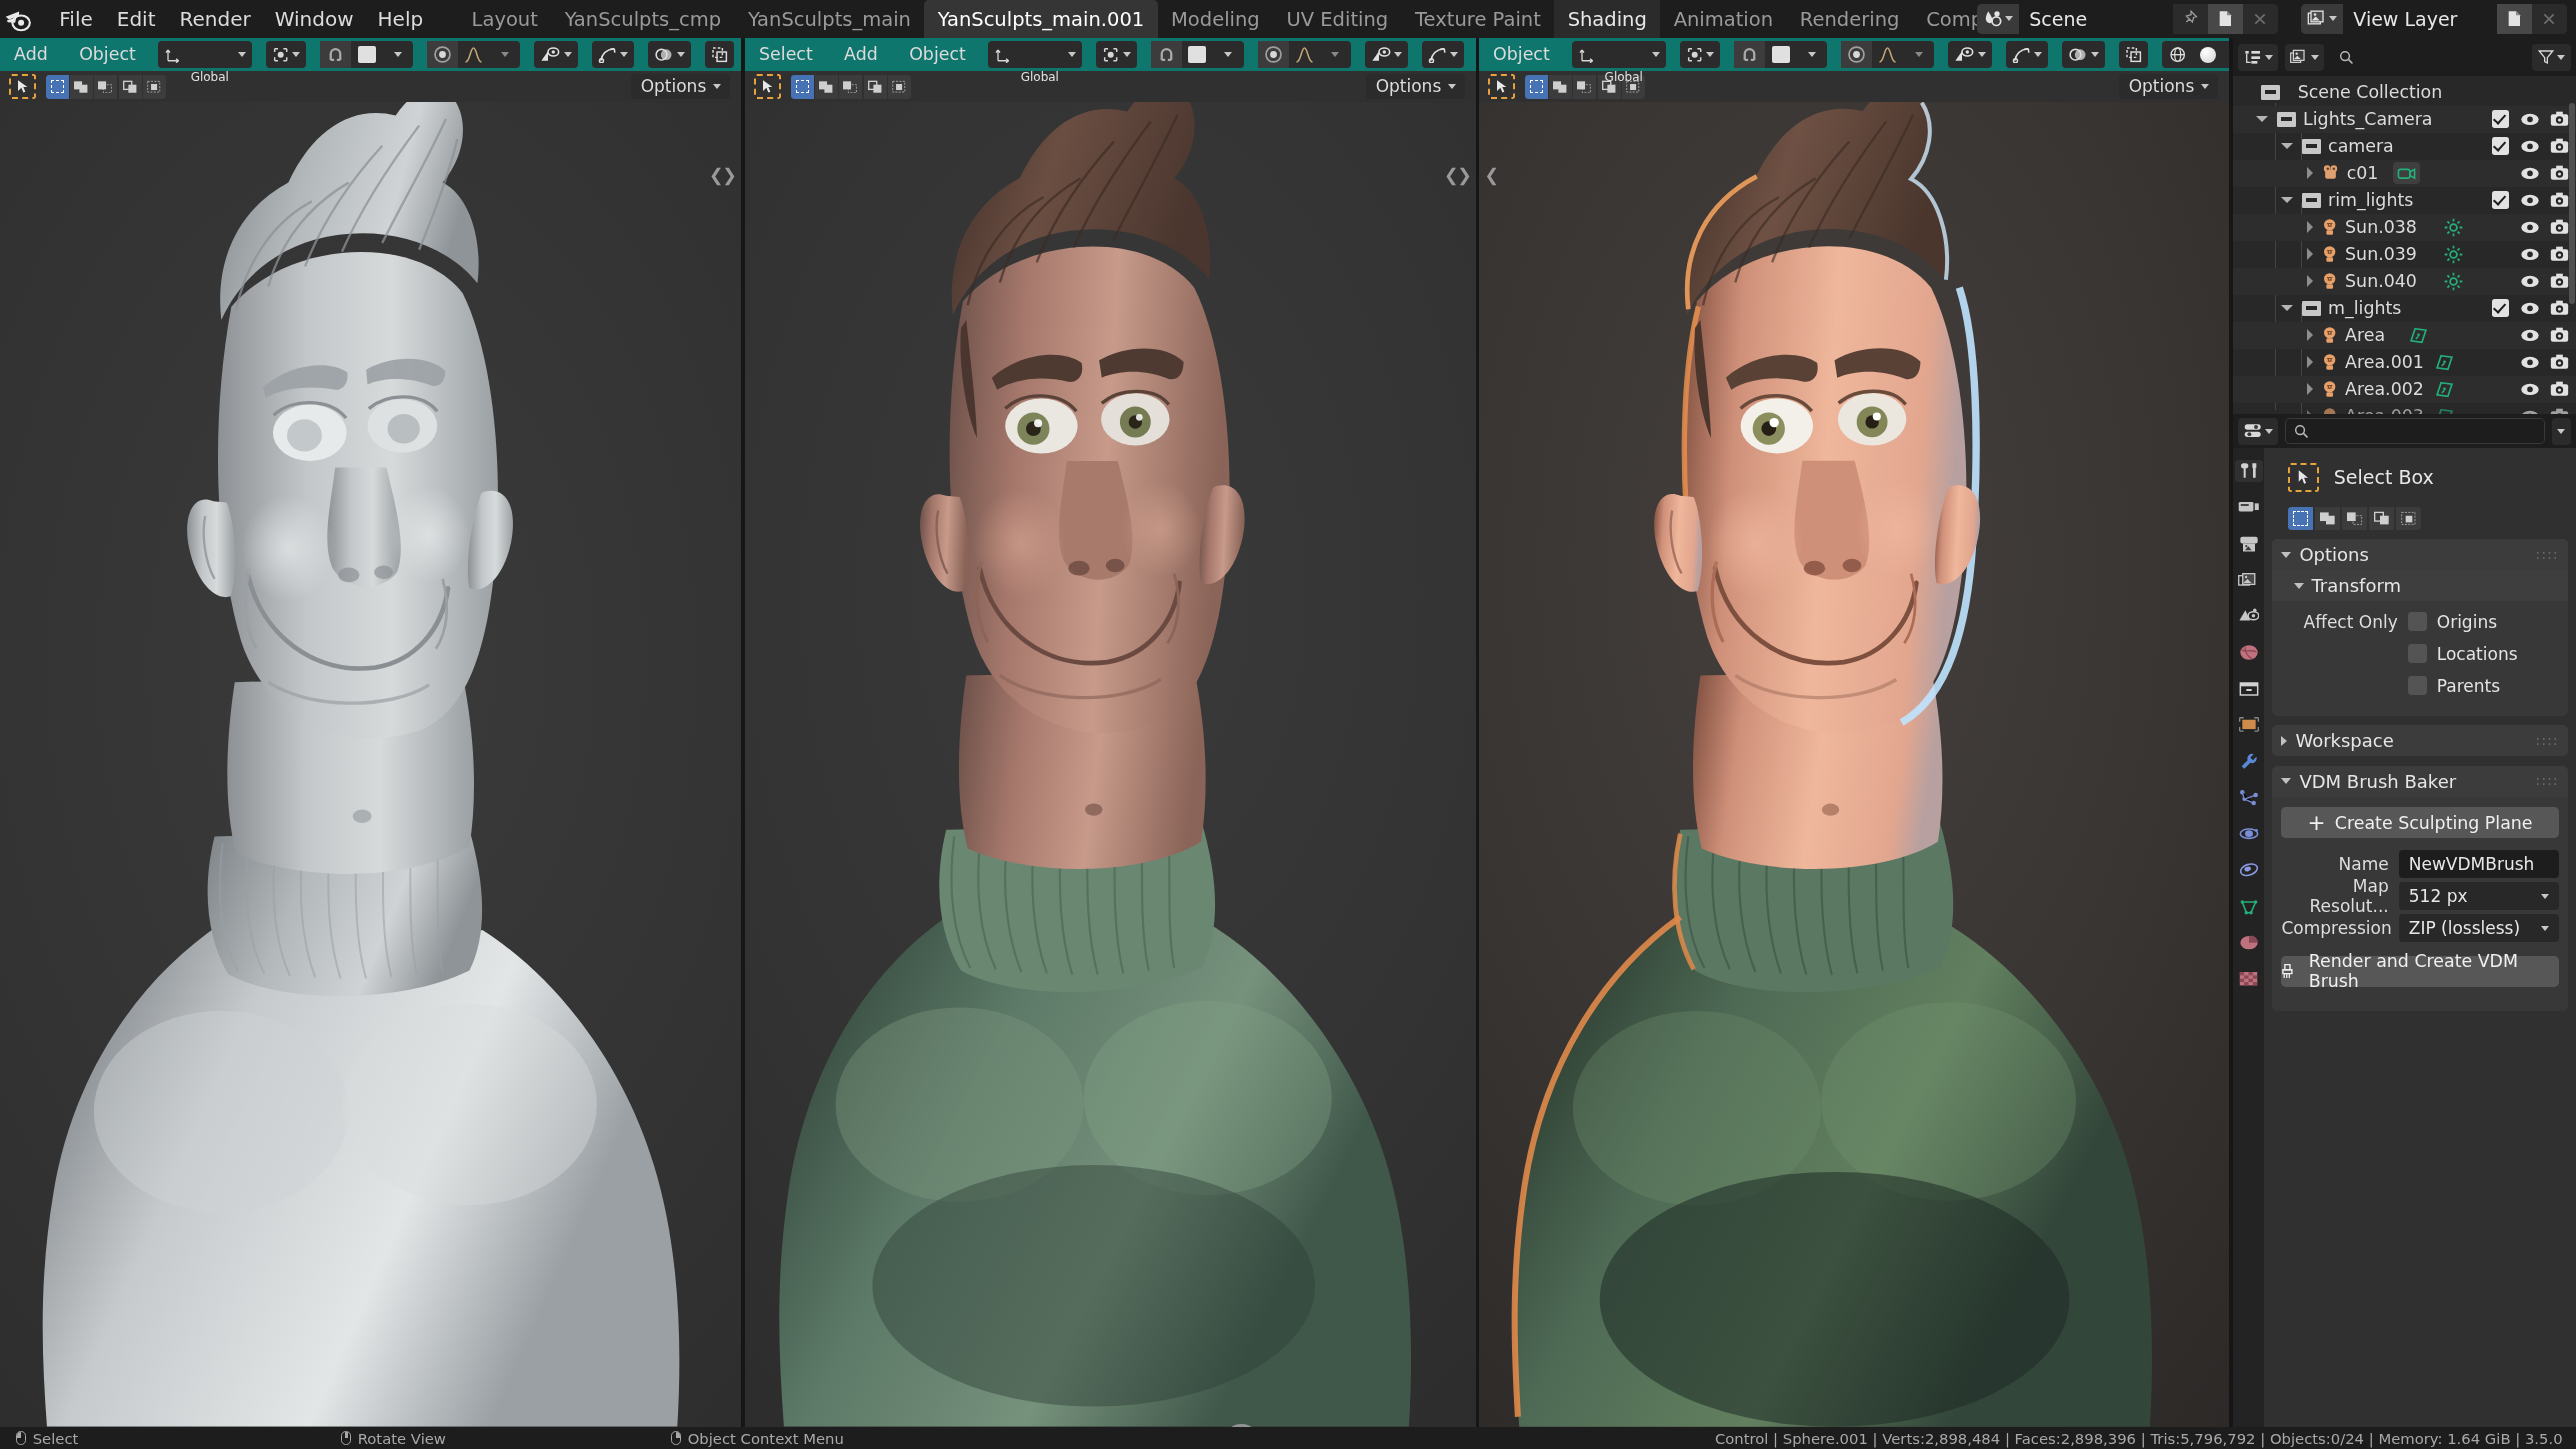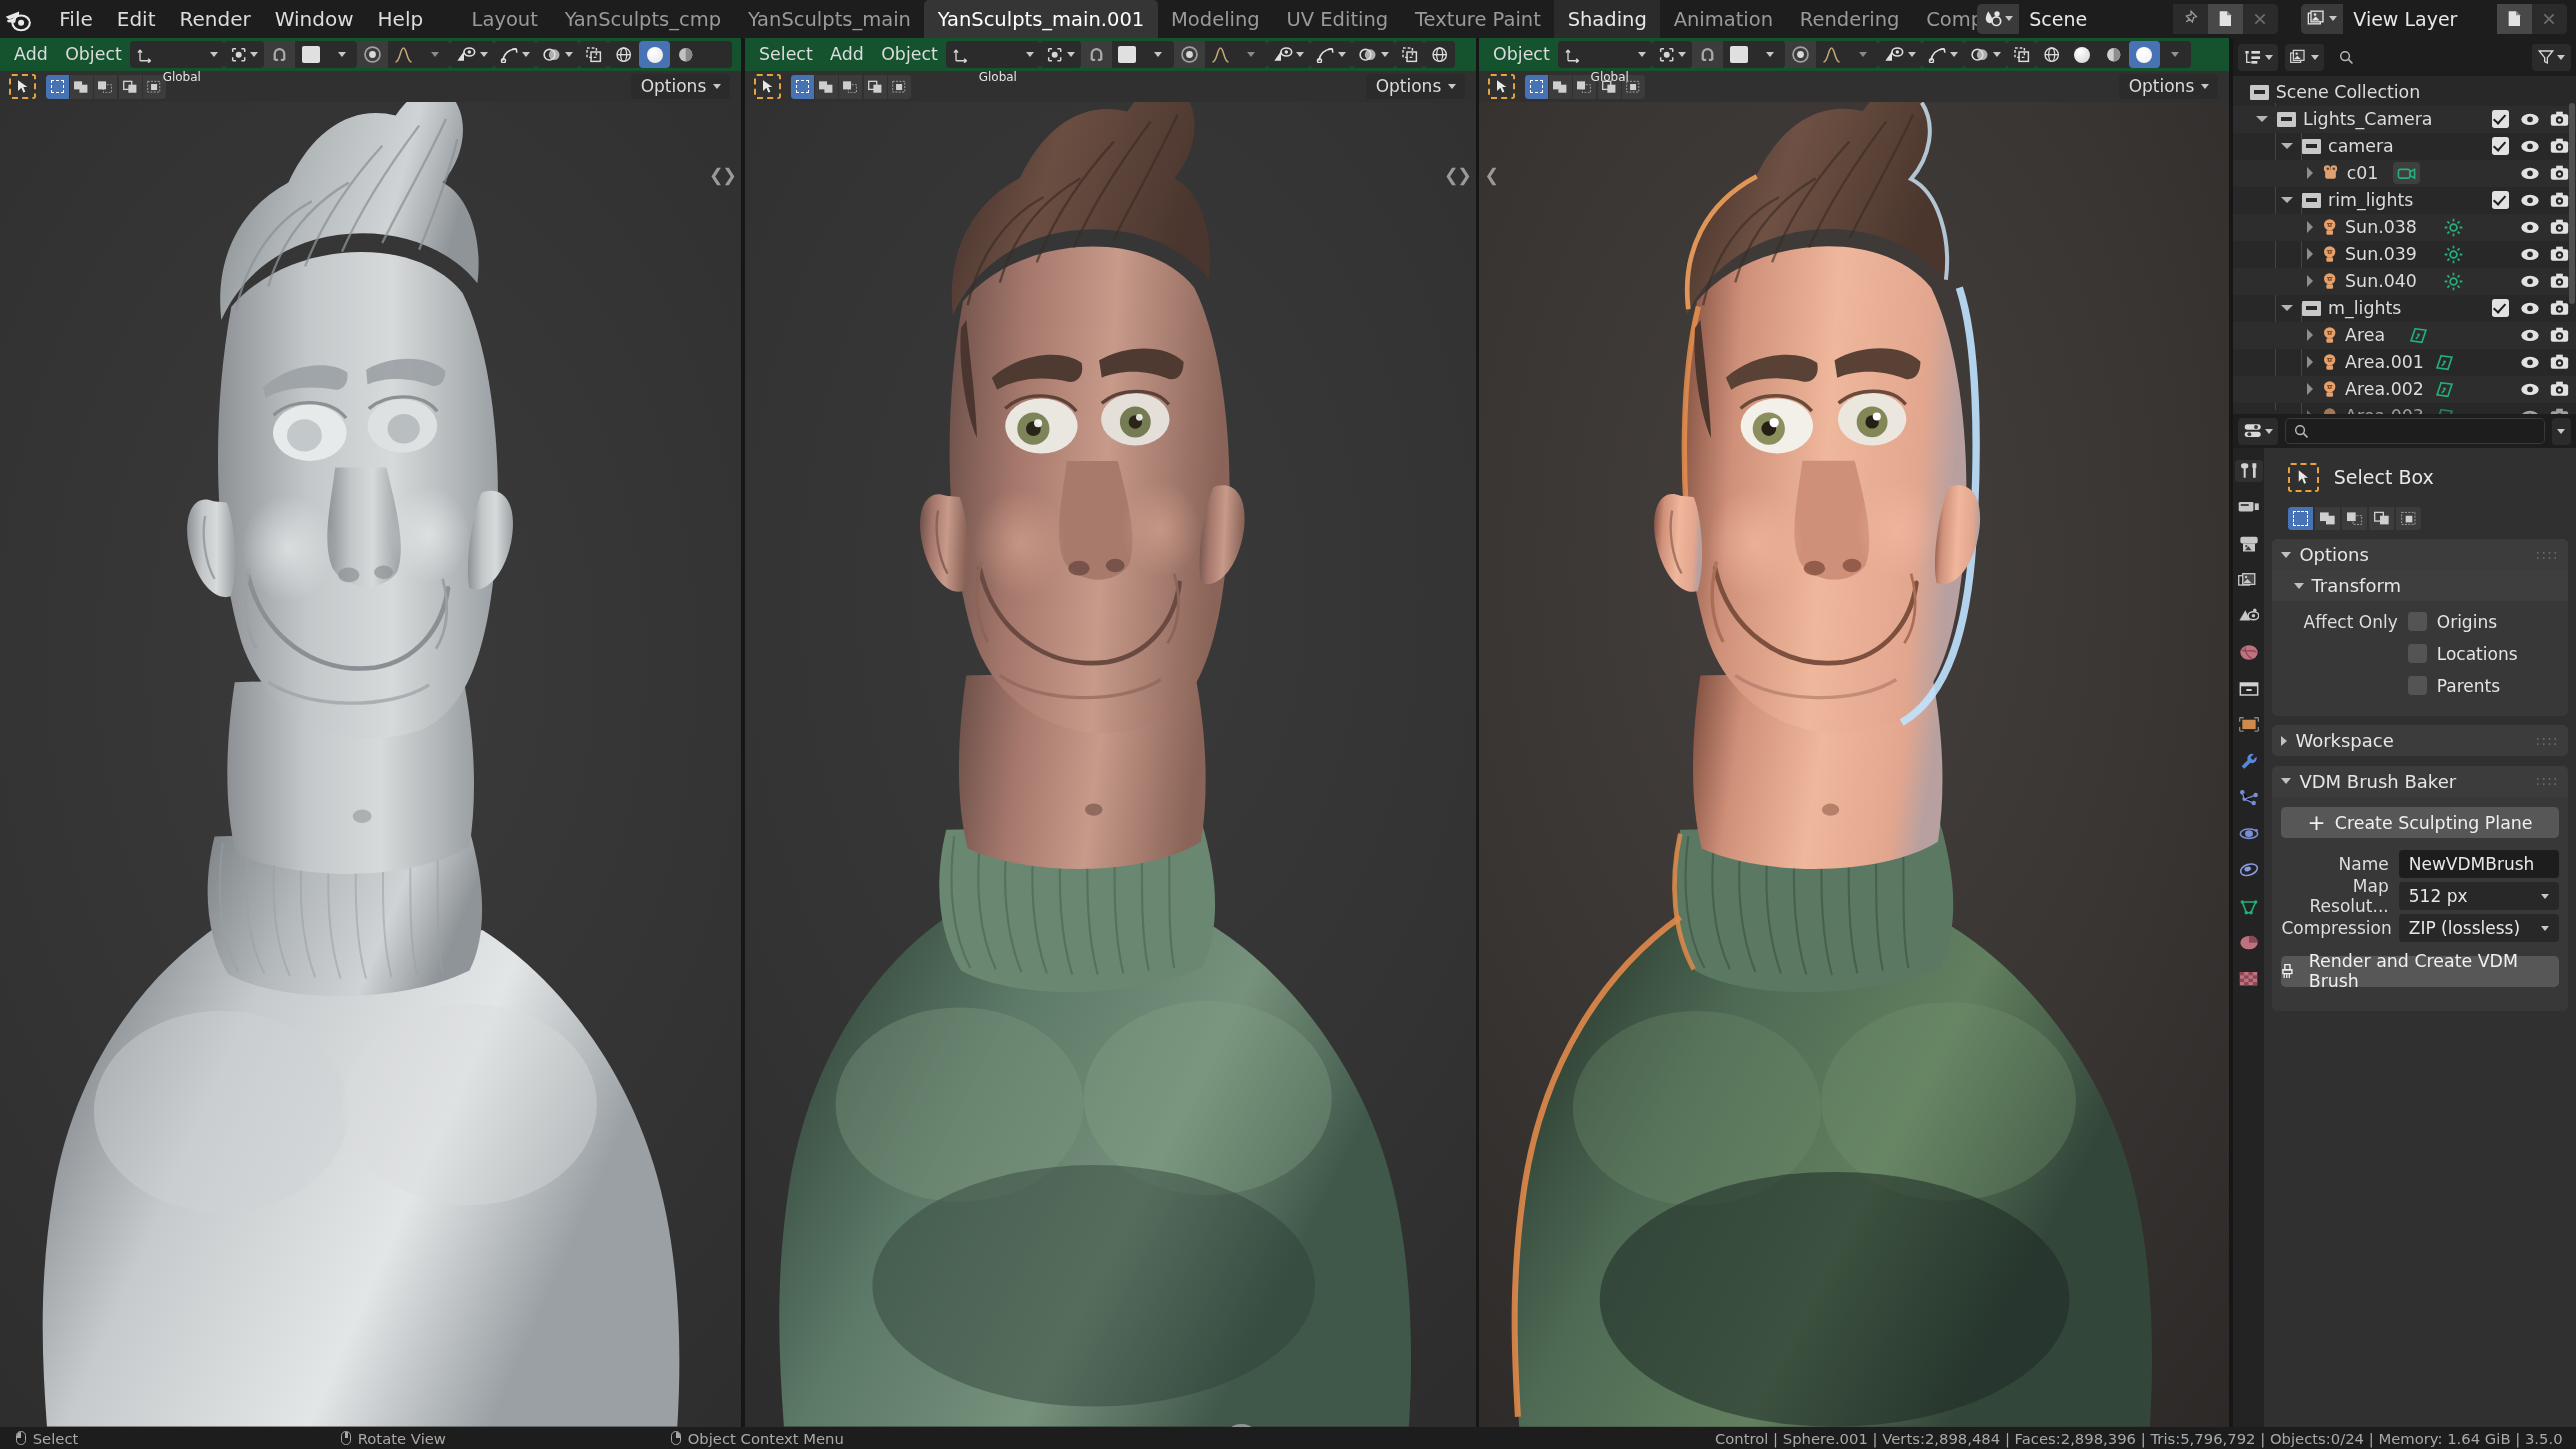--- a/index.html
+++ b/index.html
@@ -87,8 +87,8 @@
 
   .vp-header {
     position: absolute; top: 0; left: 0; right: 0; height: 33px;
-    background: #14532d;
-    display: flex; align-items: center; padding-left: 5.4px; gap: 0;
+    background: #0f766e;
+    display: flex; align-items: center; padding-left: 5.4px; gap: 14px;
     z-index: 5;
   }
   .vh-btn {

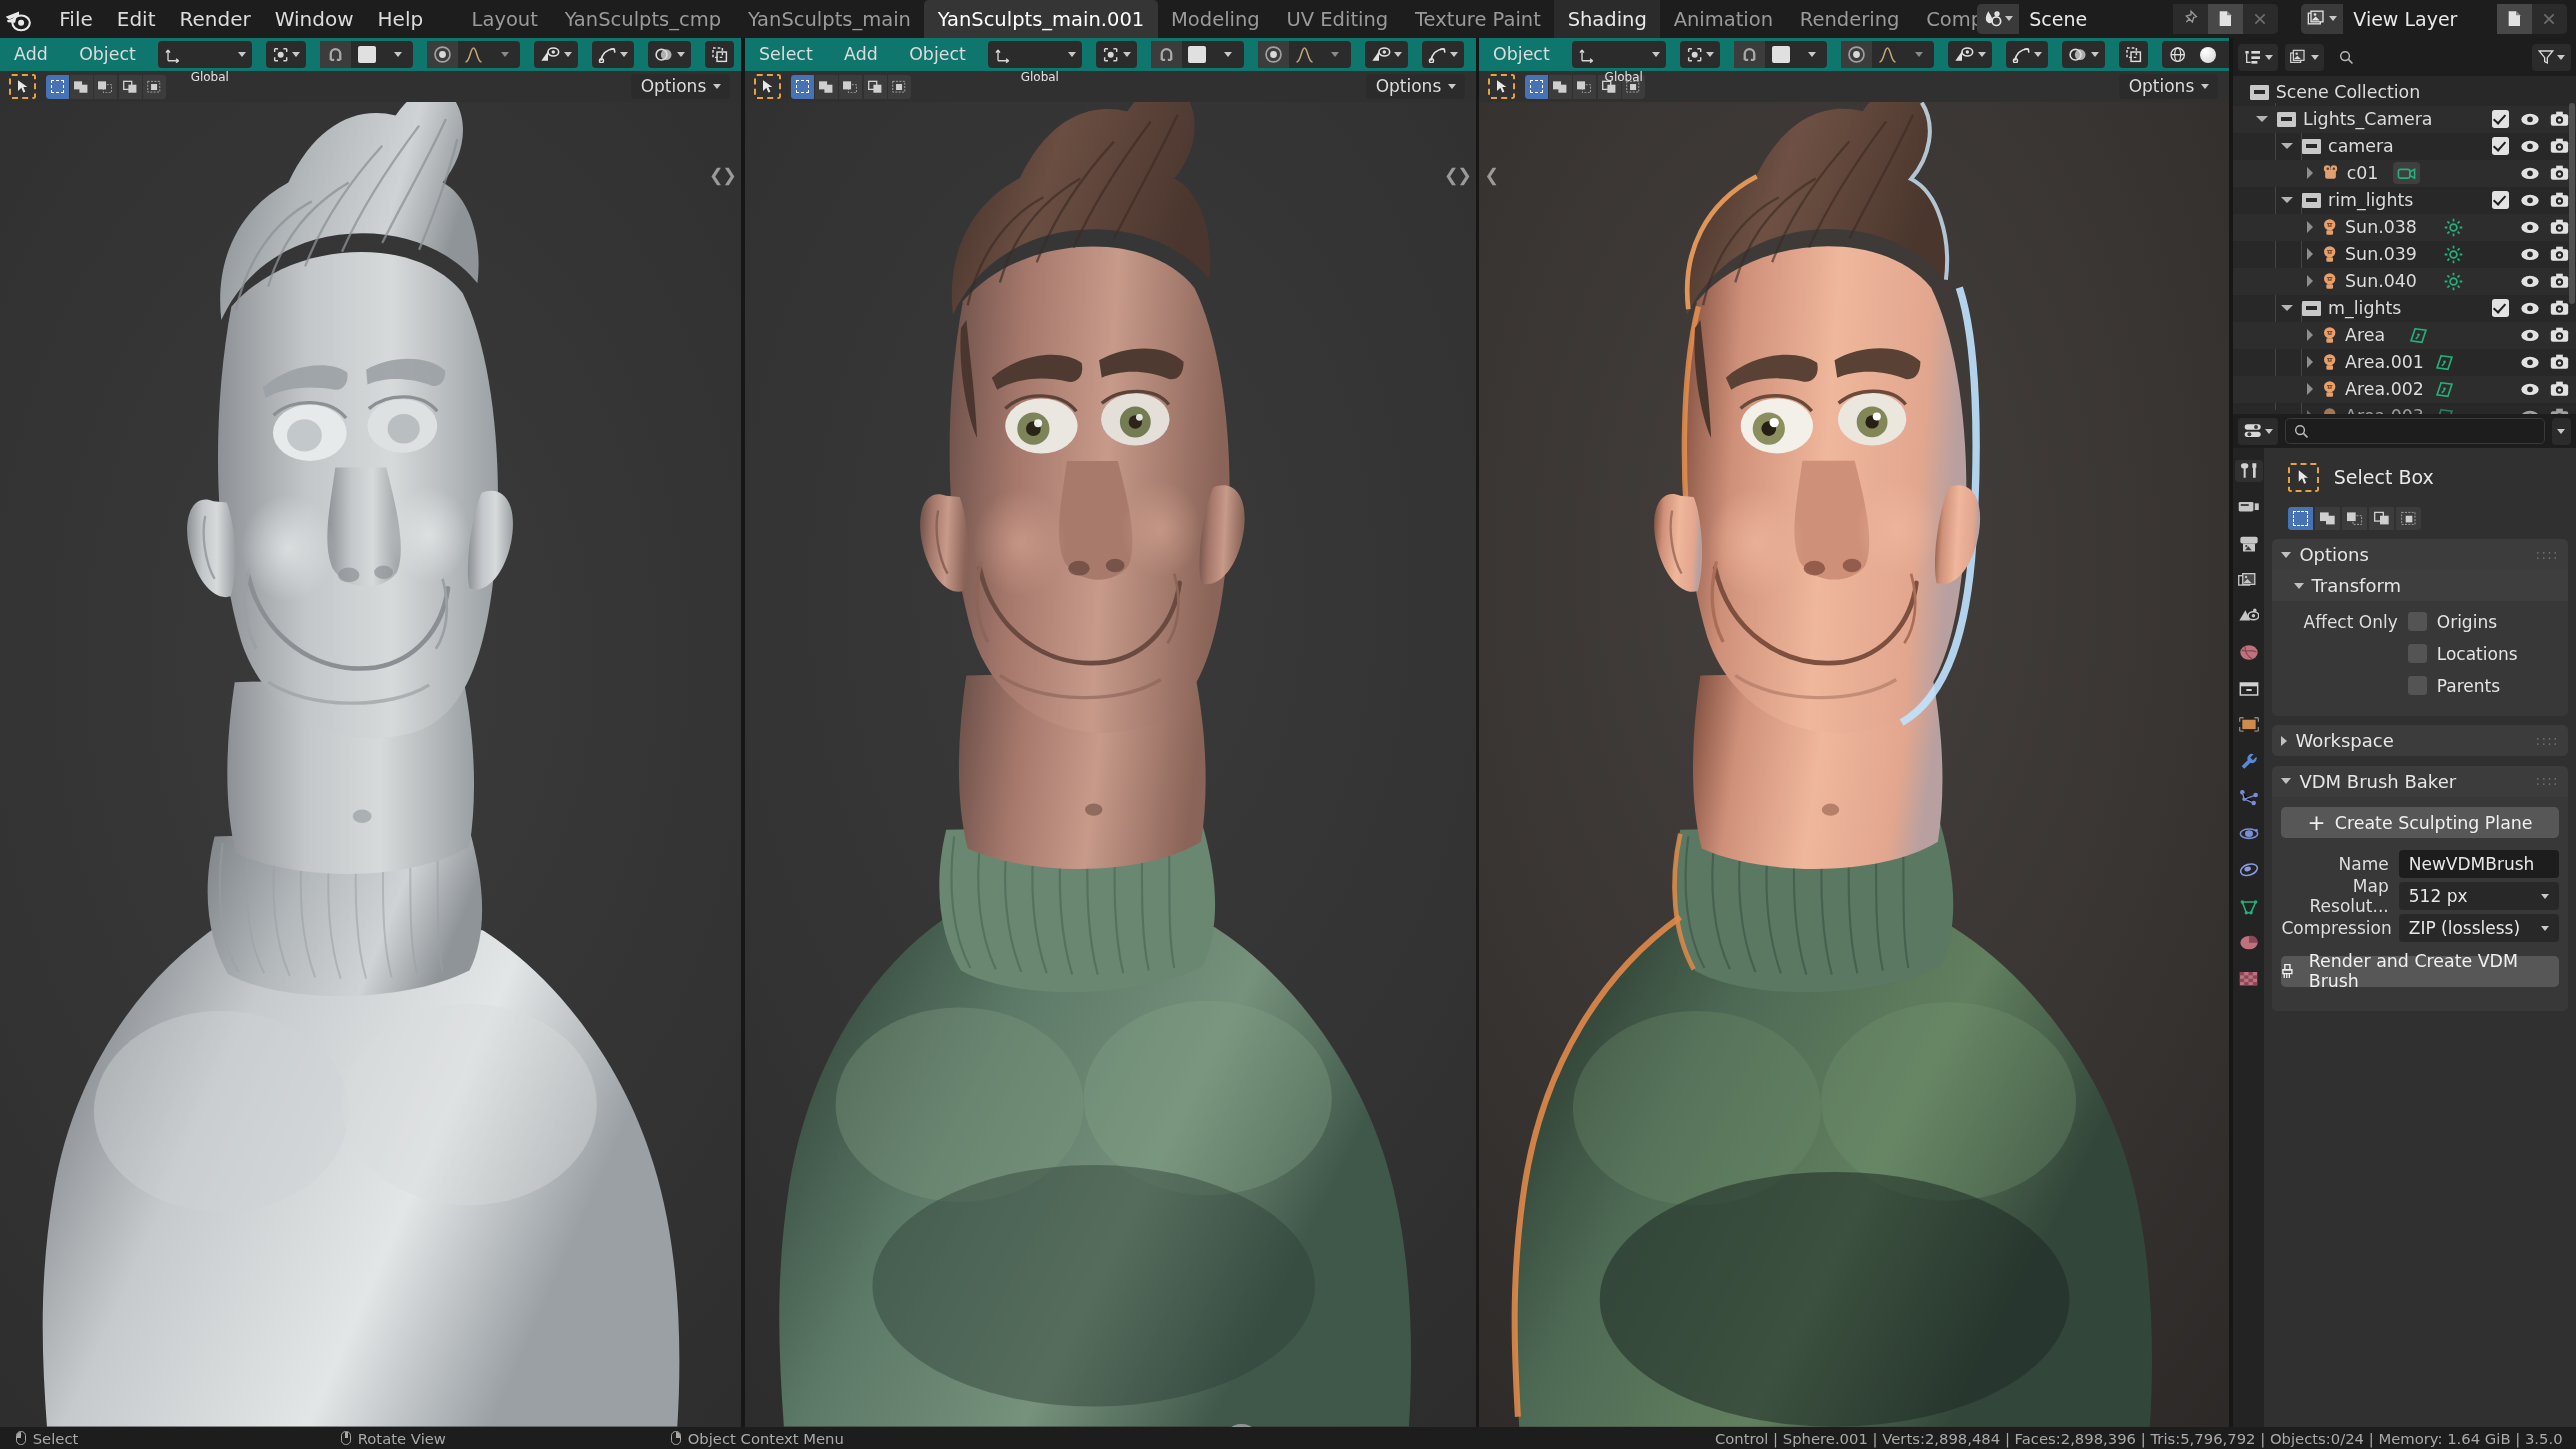--- a/index.html
+++ b/index.html
@@ -1095,7 +1095,7 @@
         <div class="tree-line" style="left:68px; top:127px; height:78px;"></div>
         <div class="tree-line" style="left:68px; top:228px; height:121px;"></div>
 
-        <div class="out-row" style="padding-left:17px;">
+        <div class="out-row" style="padding-left:28px;gap:11px;">
           <div class="coll-icon"></div>
           <span class="out-name">Scene Collection</span>
         </div>

